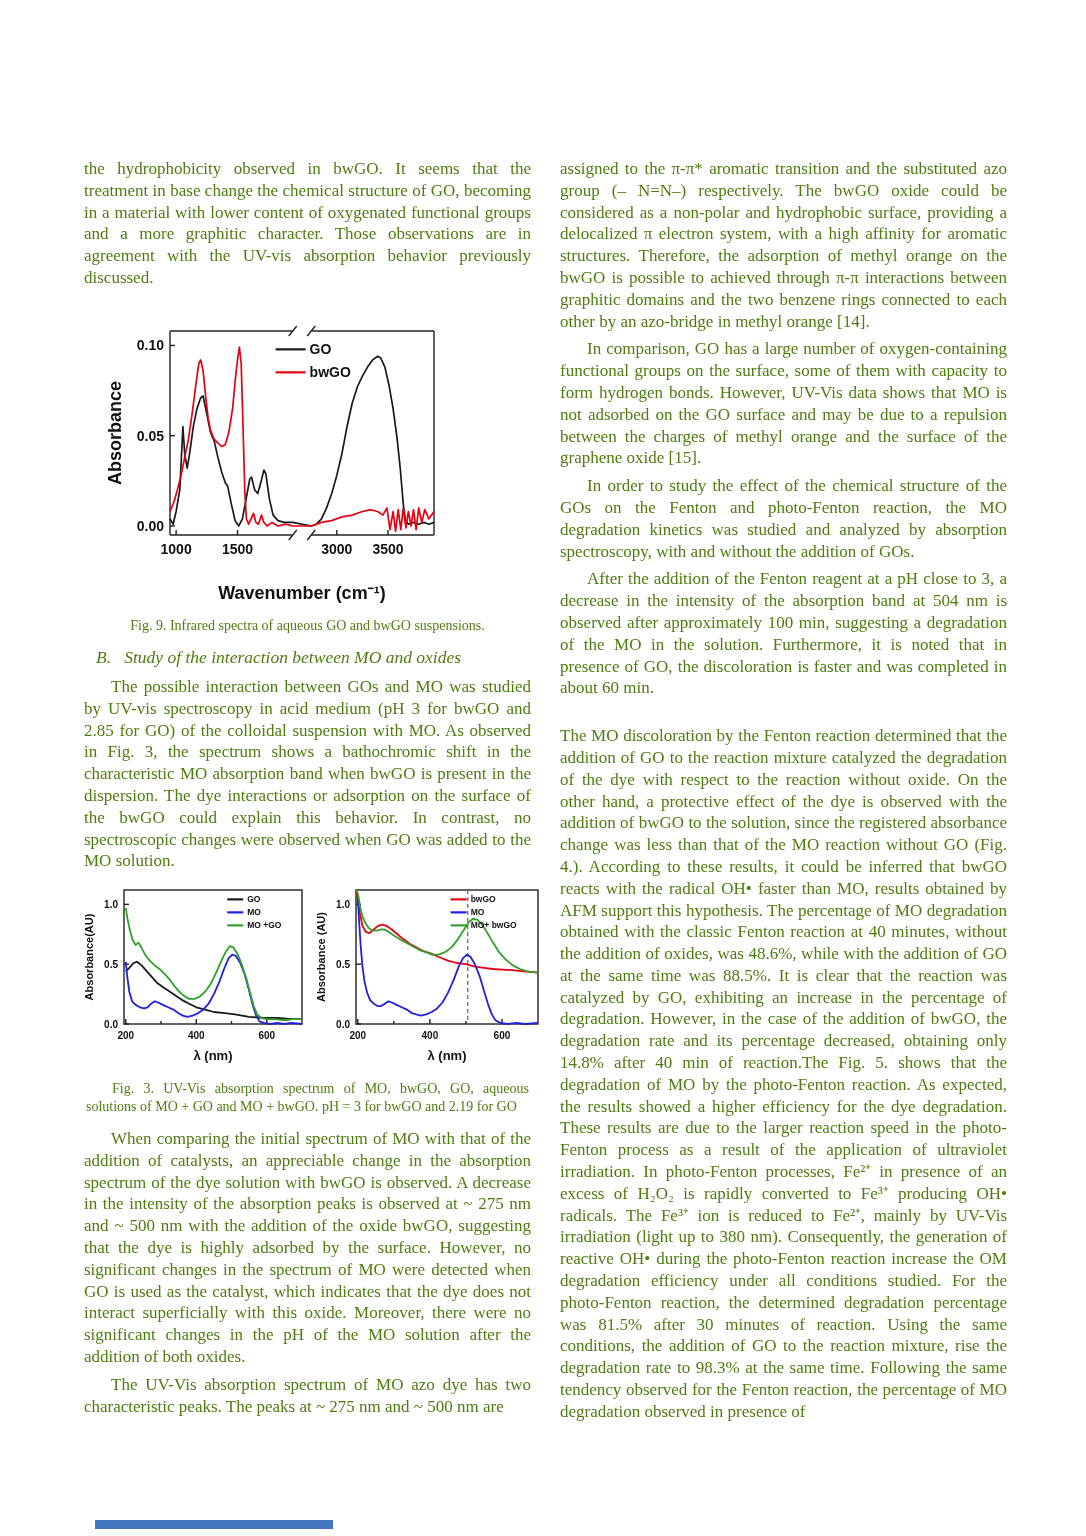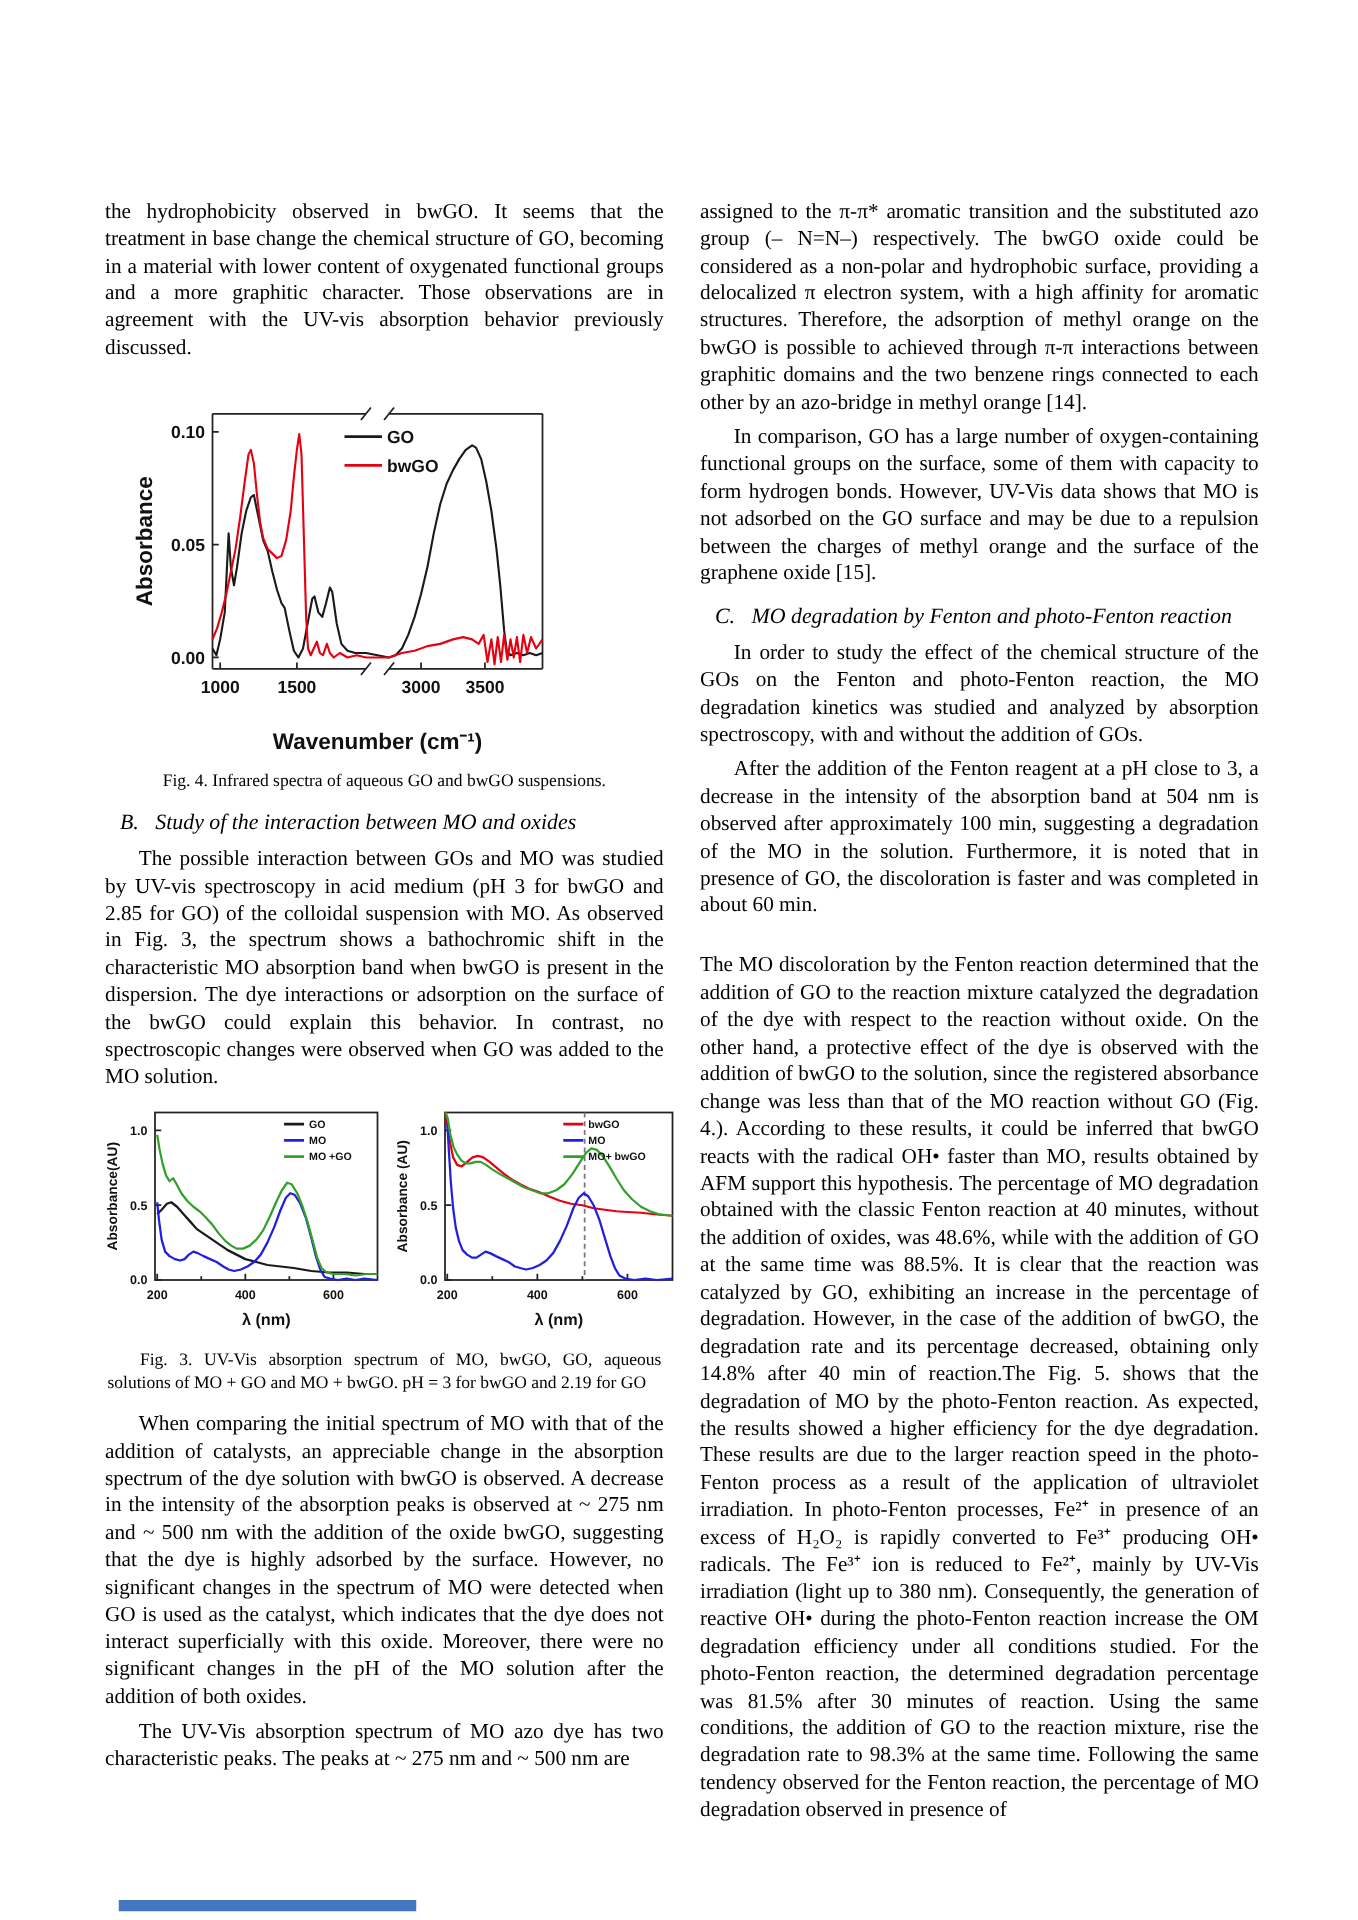--- a/index.html
+++ b/index.html
@@ -4,7 +4,7 @@
 <style>
   html,body{margin:0;padding:0;background:#ffffff;}
   .page{position:relative;width:1086px;height:1536px;background:#ffffff;overflow:hidden;
-        font-family:"Liberation Serif",serif;color:#000000;}
+        font-family:"Liberation Serif",serif;color:#4d7c0f;}
   .col{position:absolute;top:158px;width:447px;font-size:17px;line-height:21.8px;text-align:justify;}
   .col-left{left:84px;}
   .col-right{left:560px;}

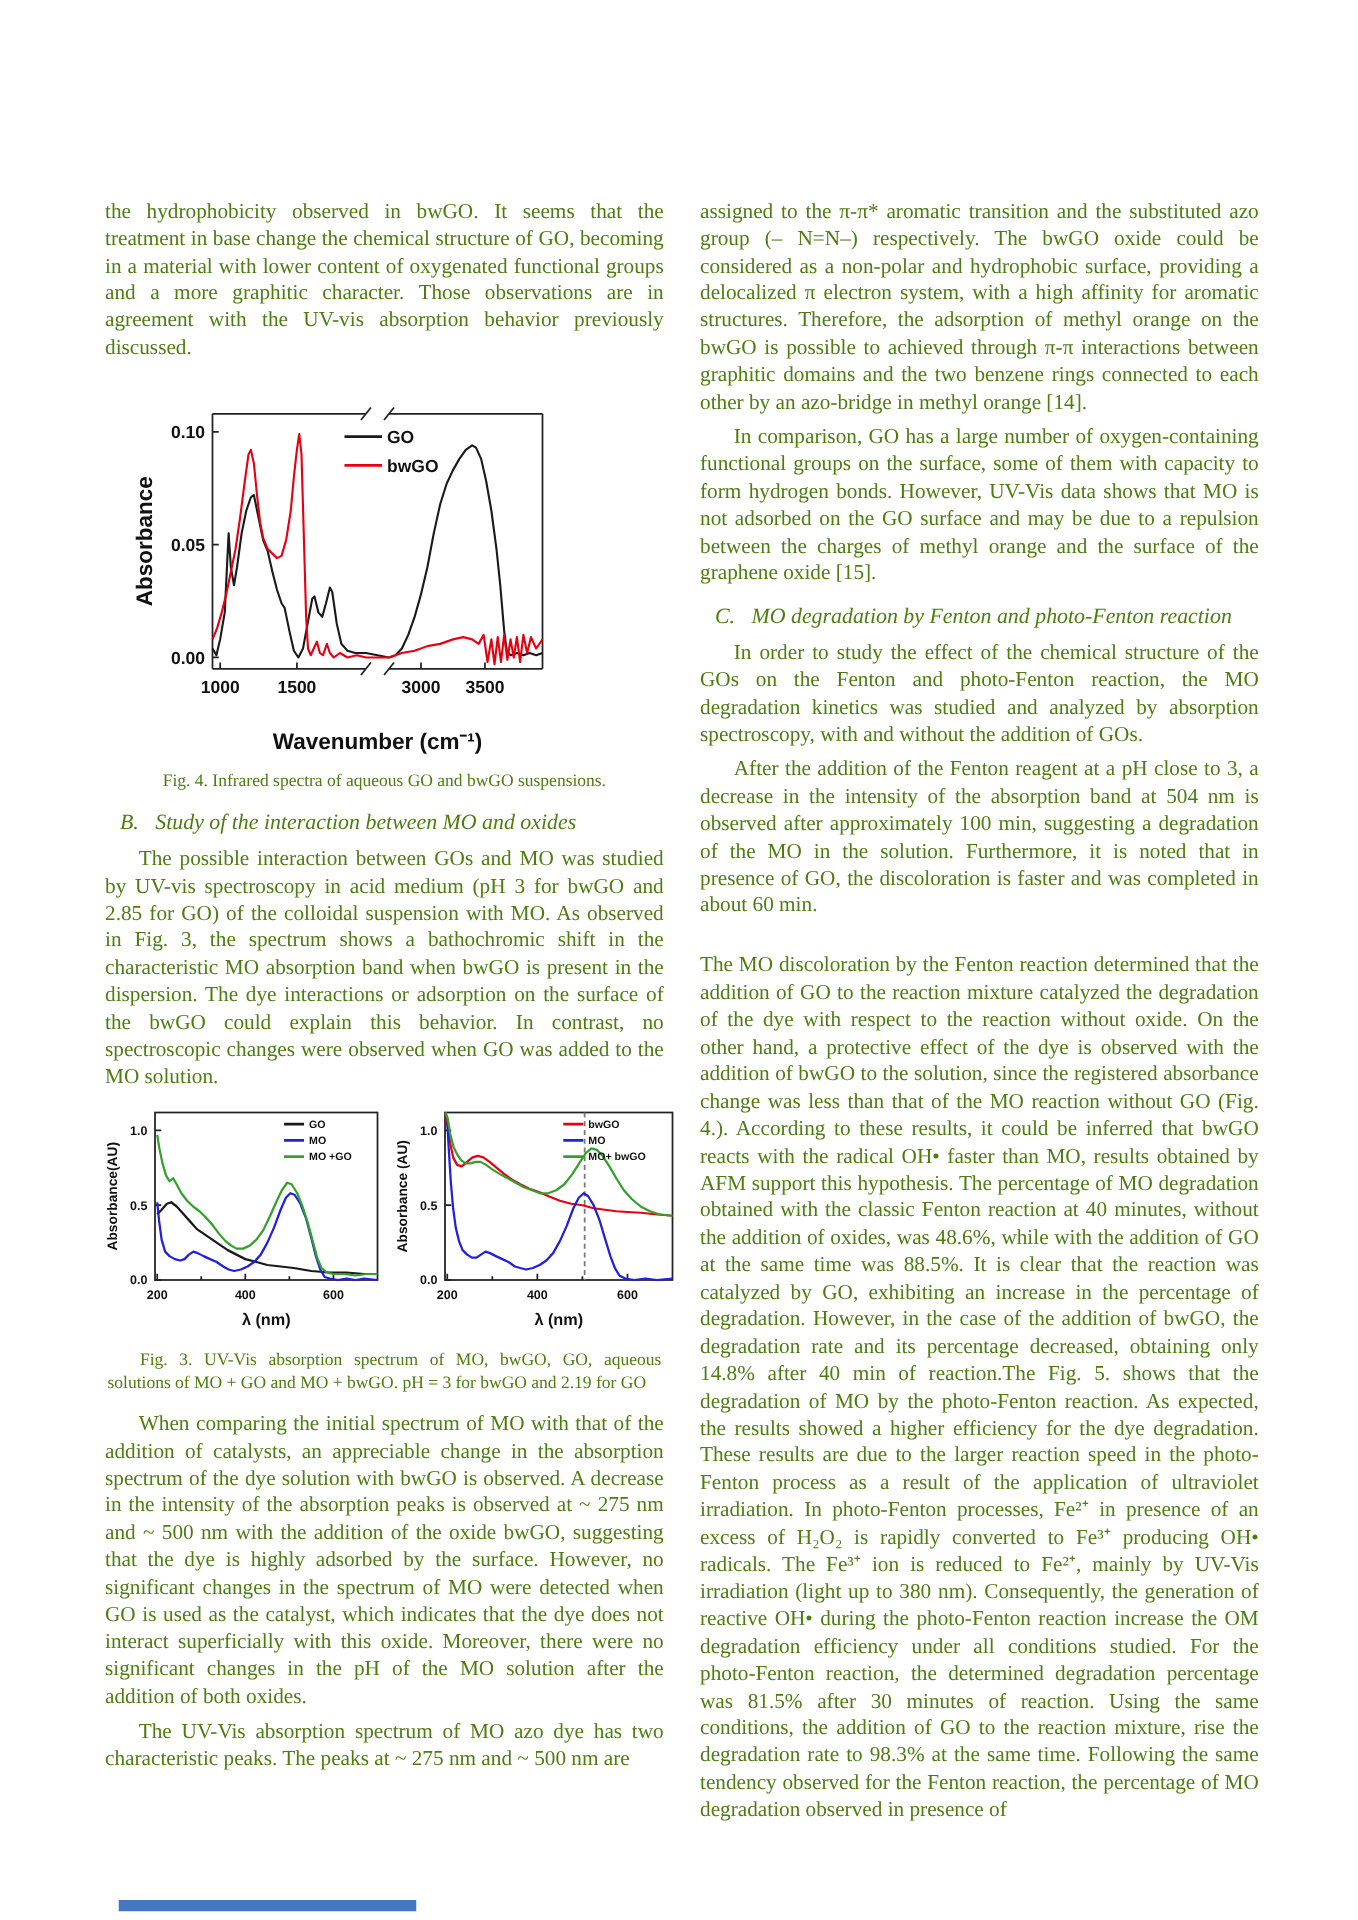--- a/index.html
+++ b/index.html
@@ -139,7 +139,6 @@
     <p class="para noindent">assigned to the π-π* aromatic transition and the substituted azo group (– N=N–) respectively. The bwGO oxide could be considered as a non-polar and hydrophobic surface, providing a delocalized π electron system, with a high affinity for aromatic structures. Therefore, the adsorption of methyl orange on the bwGO is possible to achieved through π-π interactions between graphitic domains and the two benzene rings connected to each other by an azo-bridge in methyl orange [14].</p>
     <p class="para">In comparison, GO has a large number of oxygen-containing functional groups on the surface, some of them with capacity to form hydrogen bonds. However, UV-Vis data shows that MO is not adsorbed on the GO surface and may be due to a repulsion between the charges of methyl orange and the surface of the graphene oxide [15].</p>
 
-    <div class="subheading">C.   MO degradation by Fenton and photo-Fenton reaction</div>
 
     <p class="para">In order to study the effect of the chemical structure of the GOs on the Fenton and photo-Fenton reaction, the MO degradation kinetics was studied and analyzed by absorption spectroscopy, with and without the addition of GOs.</p>
     <p class="para">After the addition of the Fenton reagent at a pH close to 3, a decrease in the intensity of the absorption band at 504 nm is observed after approximately 100 min, suggesting a degradation of the MO in the solution. Furthermore, it is noted that in presence of GO, the discoloration is faster and was completed in about 60 min.</p>

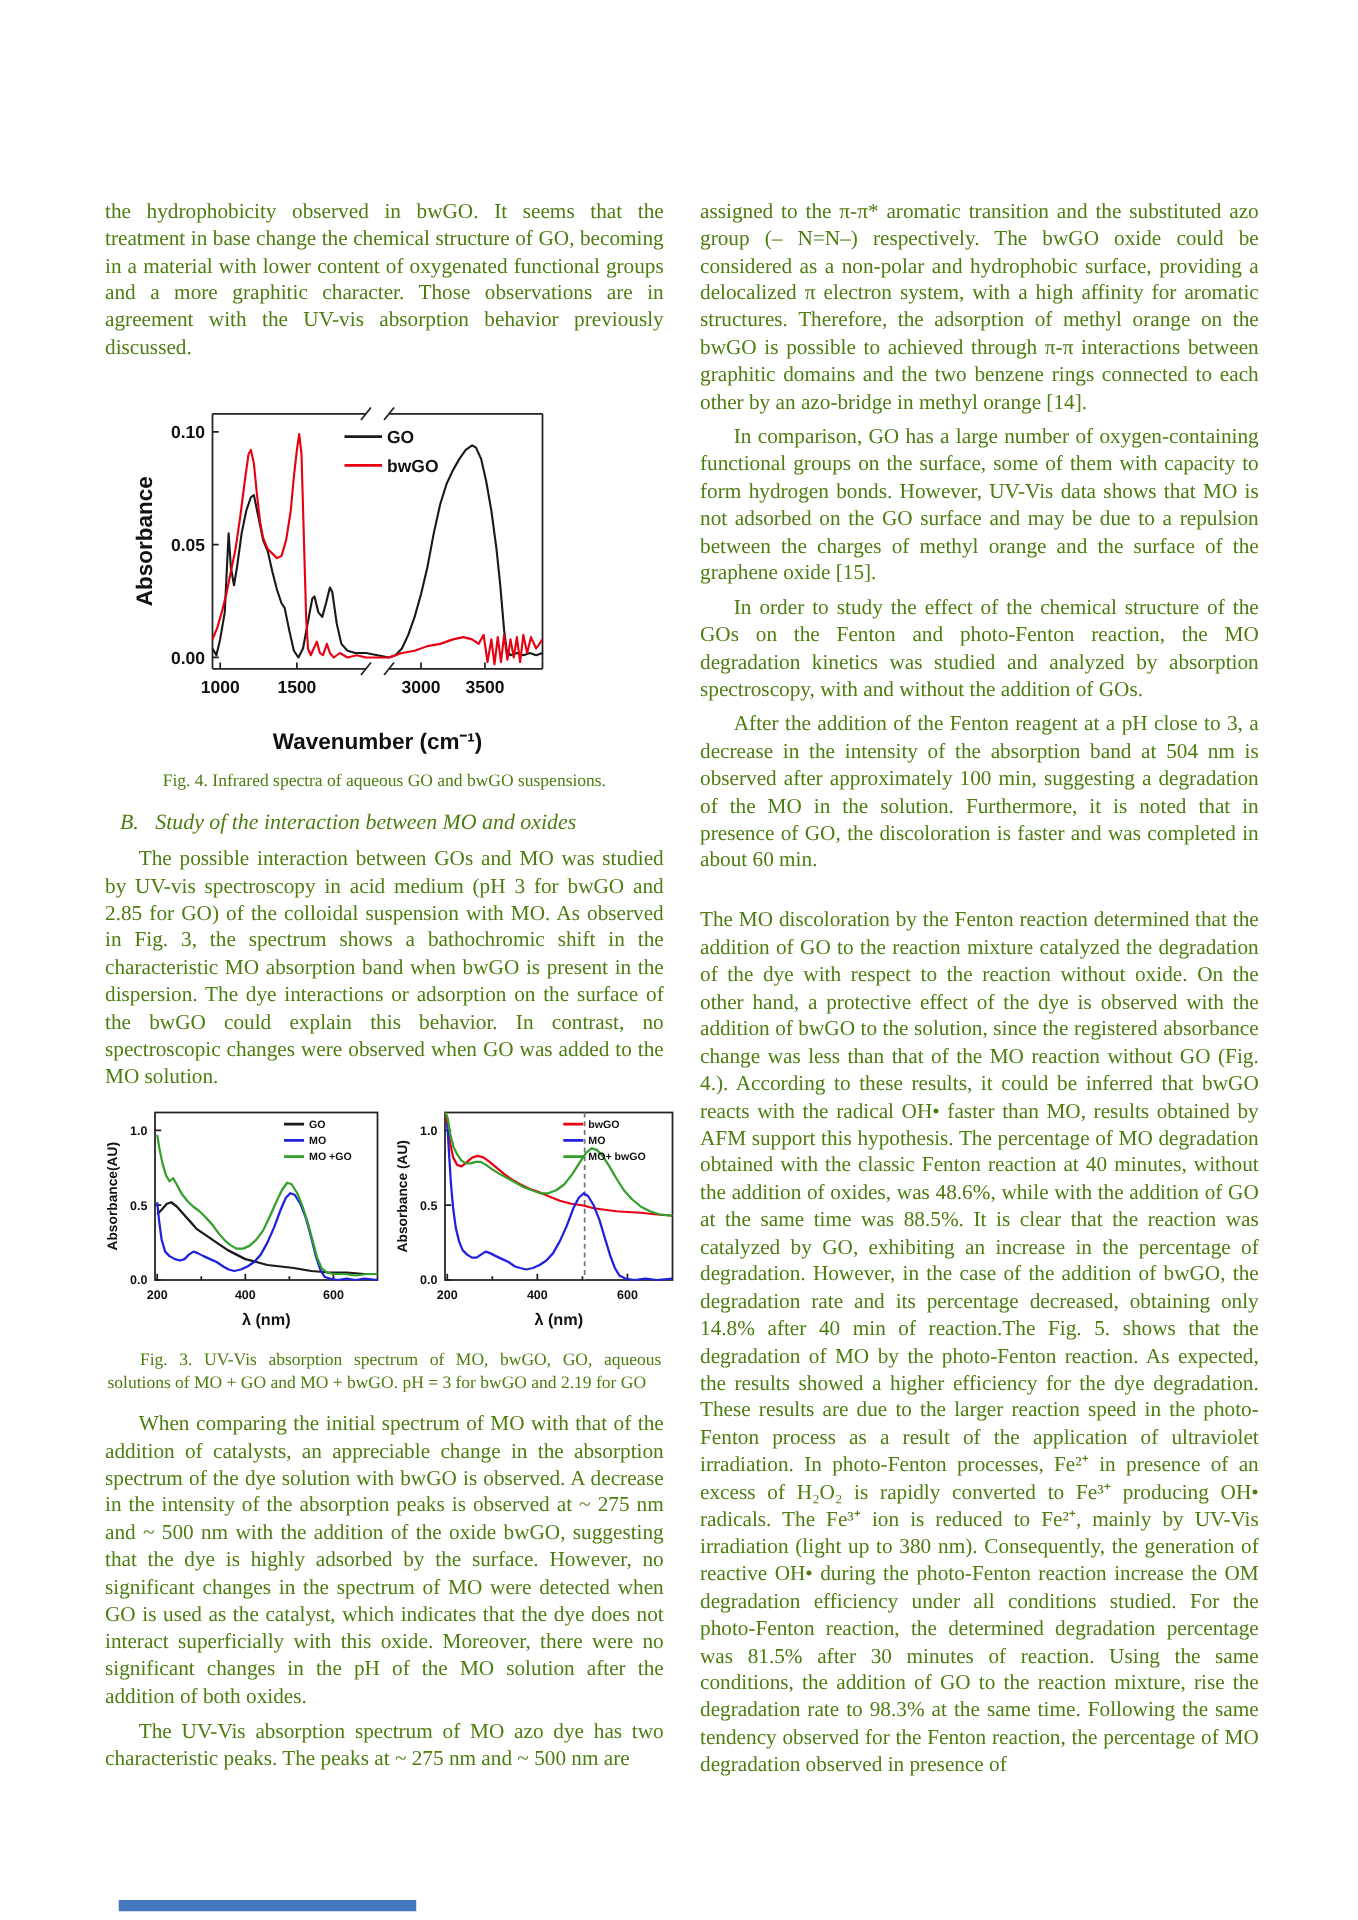--- a/index.html
+++ b/index.html
@@ -64,7 +64,7 @@
             <text x="15.299999999999999" y="118" font-size="18" text-anchor="middle" font-family="&quot;Liberation Sans&quot;,sans-serif" font-weight="bold" fill="#111" transform="rotate(-90 15.299999999999999 118)">Absorbance</text>
           </svg></div>
     </div>
-    <div class="caption">Fig. 4. Infrared spectra of aqueous GO and bwGO suspensions.</div>
+    <div class="caption">Fig. 9. Infrared spectra of aqueous GO and bwGO suspensions.</div>
 
     <div class="subheading">B.   Study of the interaction between MO and oxides</div>
 

